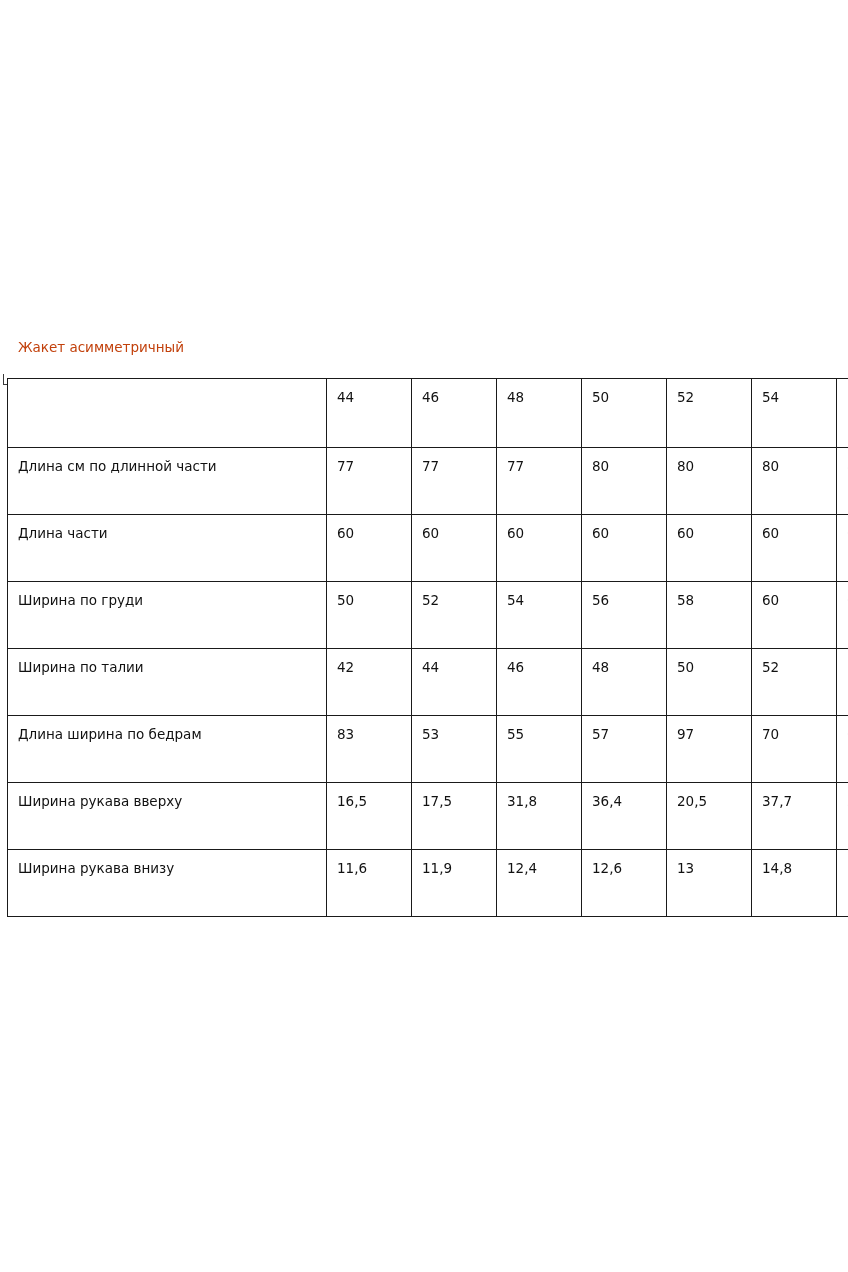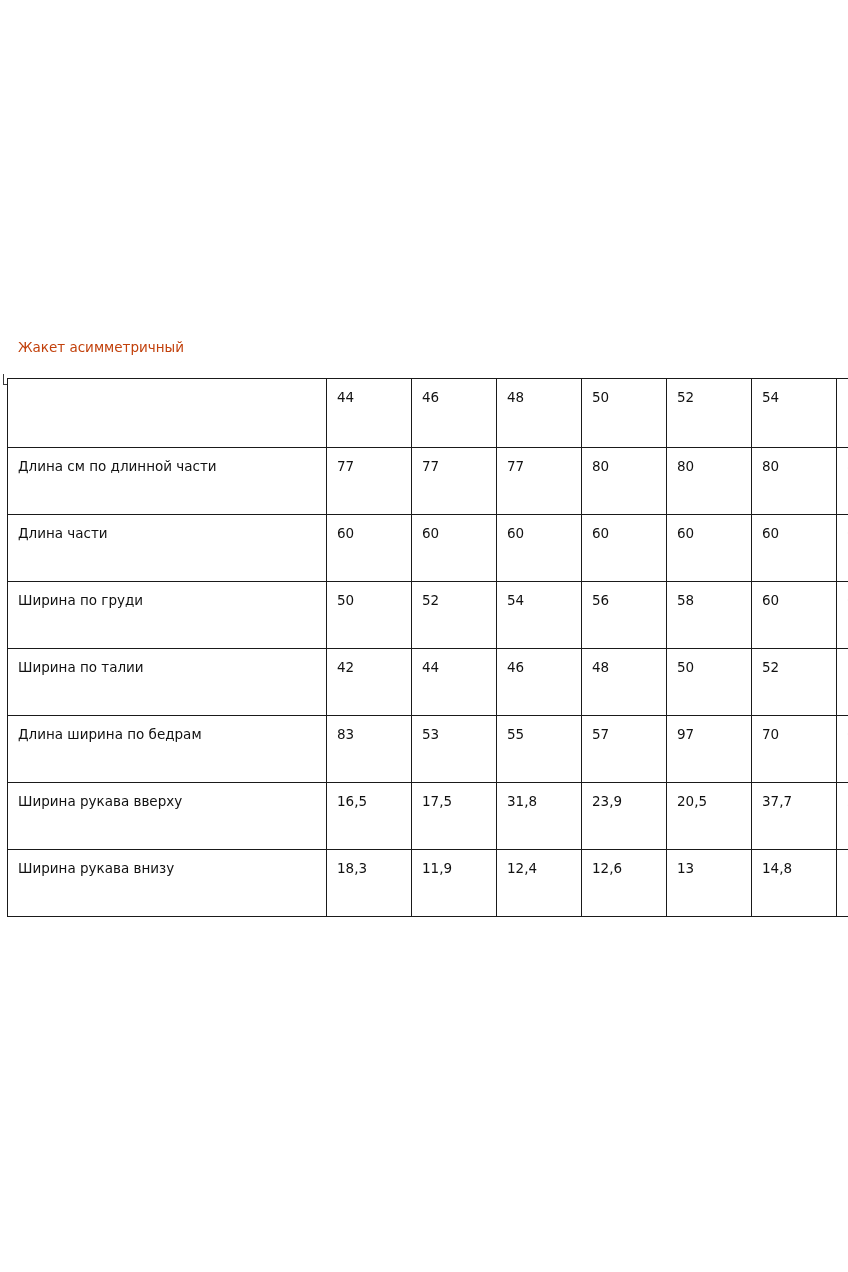--- a/index.html
+++ b/index.html
@@ -184,7 +184,7 @@
           <td class="value-cell">16,5</td>
           <td class="value-cell">17,5</td>
           <td class="value-cell">31,8</td>
-          <td class="value-cell">23,9</td>
+          <td class="value-cell">36,4</td>
           <td class="value-cell">20,5</td>
           <td class="value-cell">37,7</td>
           <td class="value-cell">22,5</td>

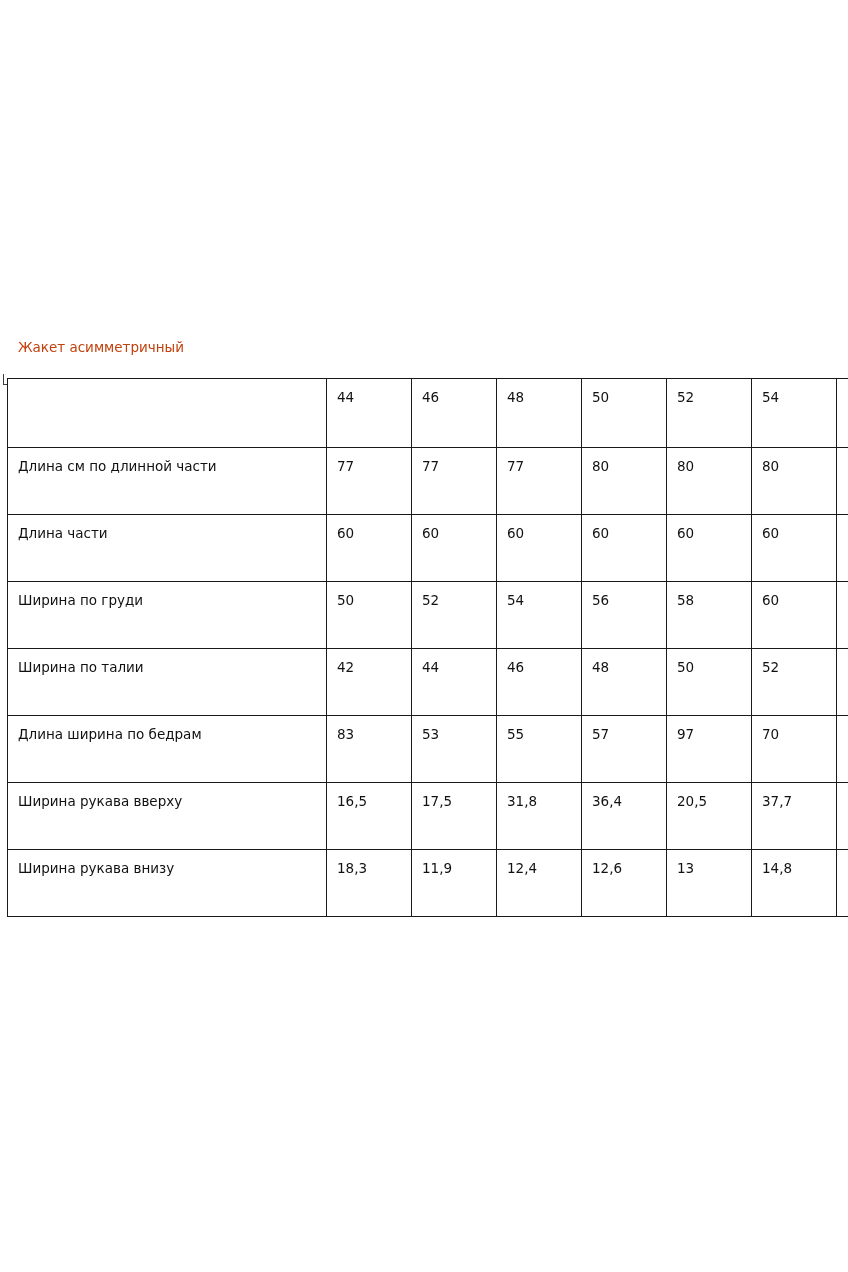--- a/index.html
+++ b/index.html
@@ -193,7 +193,7 @@
 
         <tr>
           <td class="label-cell">Ширина рукава внизу</td>
-          <td class="value-cell">18,3</td>
+          <td class="value-cell">11,6</td>
           <td class="value-cell">11,9</td>
           <td class="value-cell">12,4</td>
           <td class="value-cell">12,6</td>

